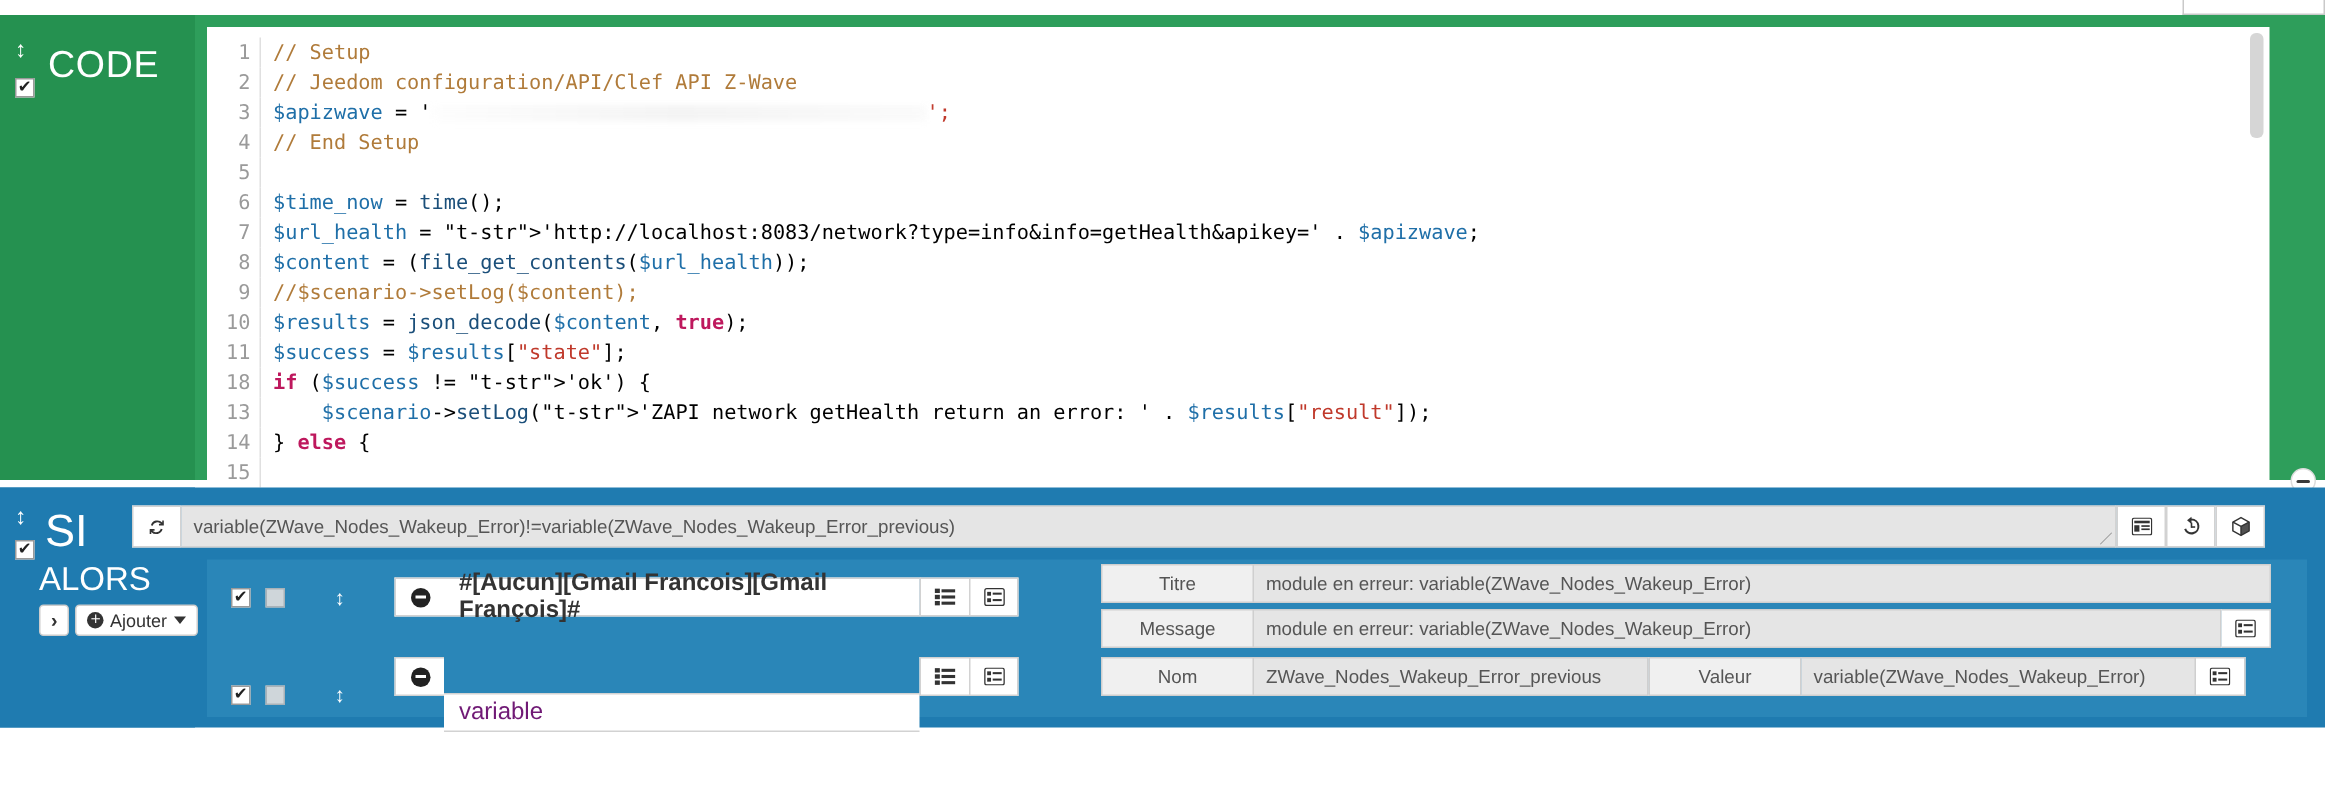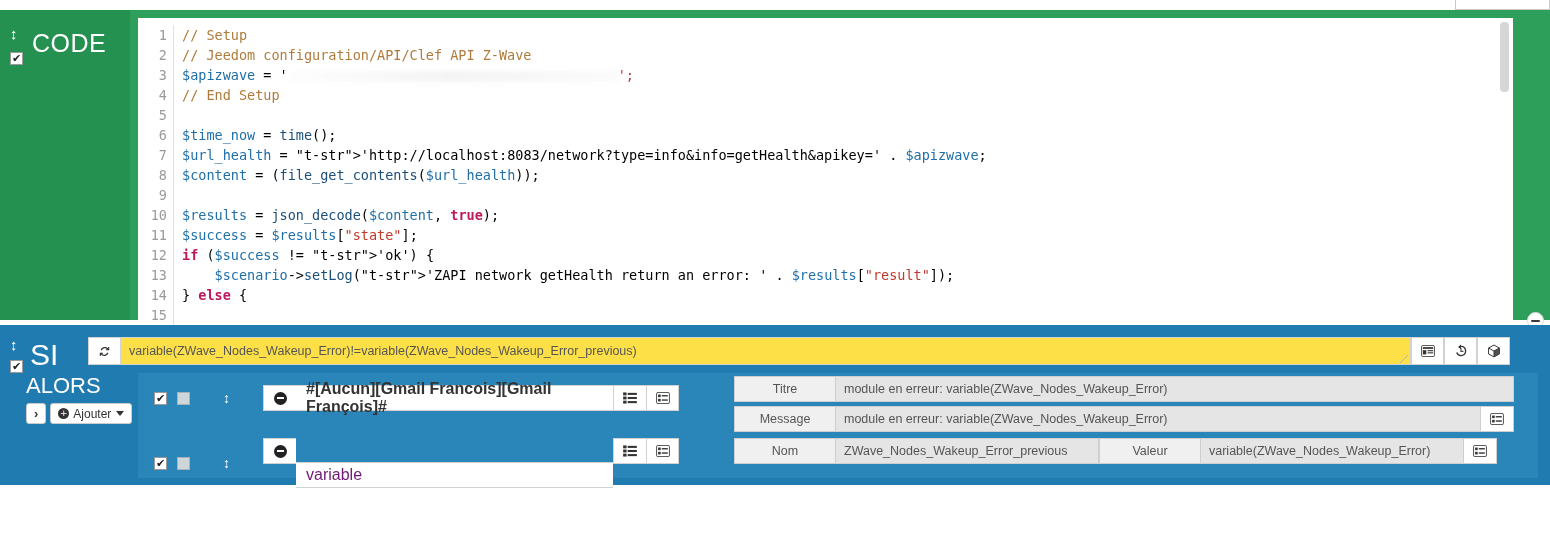--- a/index.html
+++ b/index.html
@@ -212,7 +212,7 @@
           <div class="ln-row"><span class="ln-no">6</span><span class="ln-txt"><span class="t-var">$time_now</span> = <span class="t-fn">time</span>();</span></div>
           <div class="ln-row"><span class="ln-no">7</span><span class="ln-txt"><span class="t-var">$url_health</span> = <span class="&lt;span">"t-str"</span>&gt;'http://localhost:8083/network?type=info&amp;info=getHealth&amp;apikey=' . <span class="t-var">$apizwave</span>;</span></div>
           <div class="ln-row"><span class="ln-no">8</span><span class="ln-txt"><span class="t-var">$content</span> = (<span class="t-fn">file_get_contents</span>(<span class="t-var">$url_health</span>));</span></div>
-          <div class="ln-row"><span class="ln-no">9</span></div>
+          <div class="ln-row"><span class="ln-no">9</span><span class="ln-txt"><span class="t-com">//$scenario-&gt;setLog($content);</span></span></div>
           <div class="ln-row"><span class="ln-no">10</span><span class="ln-txt"><span class="t-var">$results</span> = <span class="t-fn">json_decode</span>(<span class="t-var">$content</span>, <span class="t-kw">true</span>);</span></div>
           <div class="ln-row"><span class="ln-no">11</span><span class="ln-txt"><span class="t-var">$success</span> = <span class="t-var">$results</span>[<span class="t-str">"state"</span>];</span></div>
           <div class="ln-row"><span class="ln-no">12</span><span class="ln-txt"><span class="t-kw">if</span> (<span class="t-var">$success</span> != <span class="&lt;span">"t-str"</span>&gt;'ok') {</span></div>

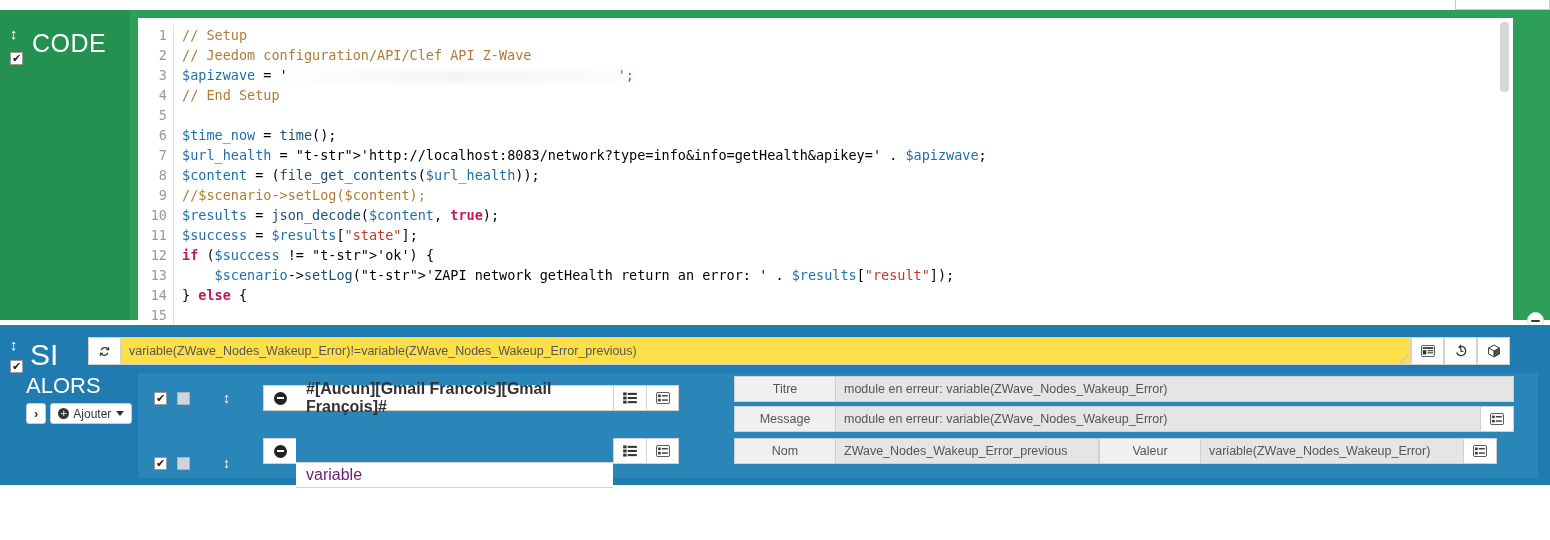--- a/index.html
+++ b/index.html
@@ -215,7 +215,7 @@
           <div class="ln-row"><span class="ln-no">9</span><span class="ln-txt"><span class="t-com">//$scenario-&gt;setLog($content);</span></span></div>
           <div class="ln-row"><span class="ln-no">10</span><span class="ln-txt"><span class="t-var">$results</span> = <span class="t-fn">json_decode</span>(<span class="t-var">$content</span>, <span class="t-kw">true</span>);</span></div>
           <div class="ln-row"><span class="ln-no">11</span><span class="ln-txt"><span class="t-var">$success</span> = <span class="t-var">$results</span>[<span class="t-str">"state"</span>];</span></div>
-          <div class="ln-row"><span class="ln-no">12</span><span class="ln-txt"><span class="t-kw">if</span> (<span class="t-var">$success</span> != <span class="&lt;span">"t-str"</span>&gt;'ok') {</span></div>
+          <div class="ln-row"><span class="ln-no">18</span><span class="ln-txt"><span class="t-kw">if</span> (<span class="t-var">$success</span> != <span class="&lt;span">"t-str"</span>&gt;'ok') {</span></div>
           <div class="ln-row"><span class="ln-no">13</span><span class="ln-txt">    <span class="t-var">$scenario</span>-&gt;<span class="t-fn">setLog</span>(<span class="&lt;span">"t-str"</span>&gt;'ZAPI network getHealth return an error: ' . <span class="t-var">$results</span>[<span class="t-str">"result"</span>]);</span></div>
           <div class="ln-row"><span class="ln-no">14</span><span class="ln-txt">} <span class="t-kw">else</span> {</span></div>
           <div class="ln-row"><span class="ln-no">15</span></div>

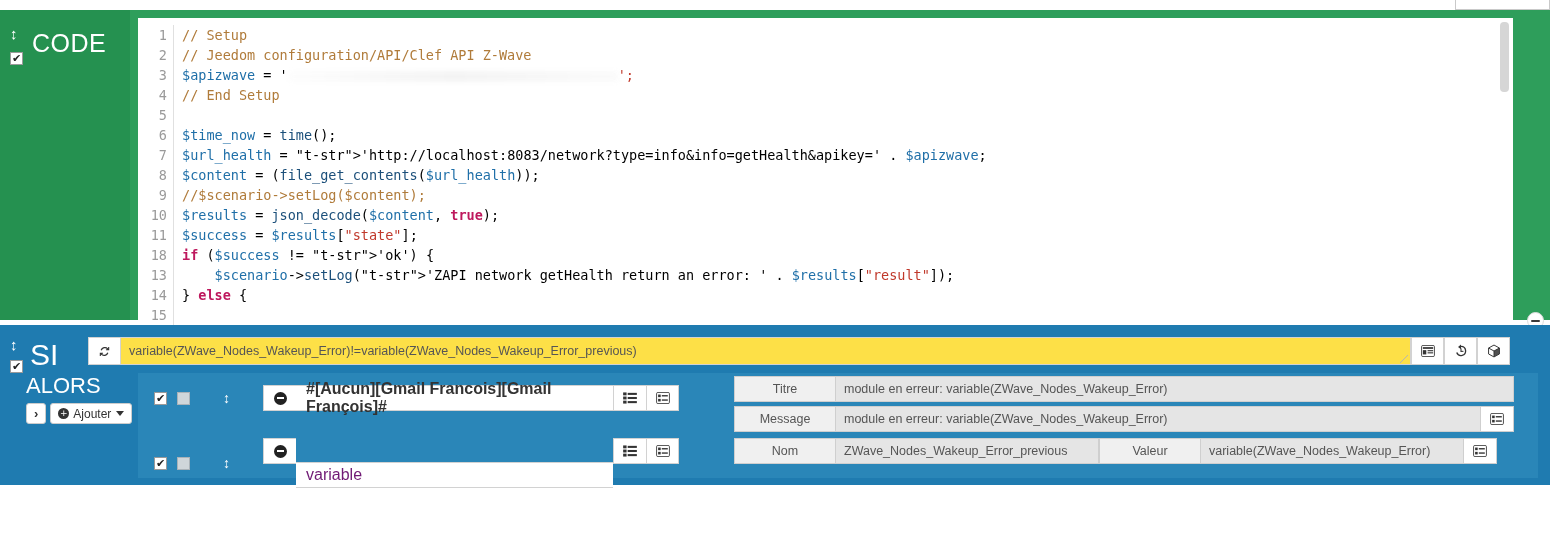--- a/index.html
+++ b/index.html
@@ -110,7 +110,7 @@
     font-size:13px;color:#333;
   }
   .si-input{
-    width:1290px;height:28px;background:#fde047;border:1px solid #d2d2d2;
+    width:1290px;height:28px;background:#e5e5e5;border:1px solid #d2d2d2;
     border-left:none;box-sizing:border-box;display:flex;align-items:center;
     padding-left:8px;font-size:12.5px;color:#555;position:relative;
   }

